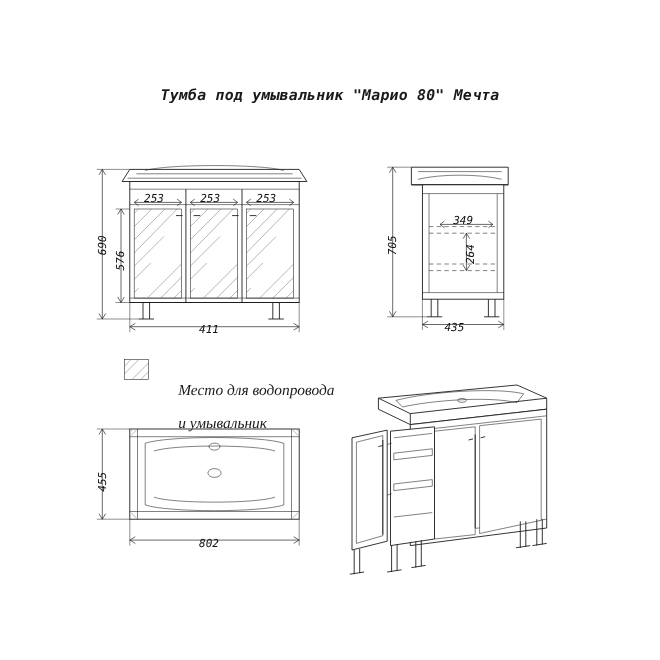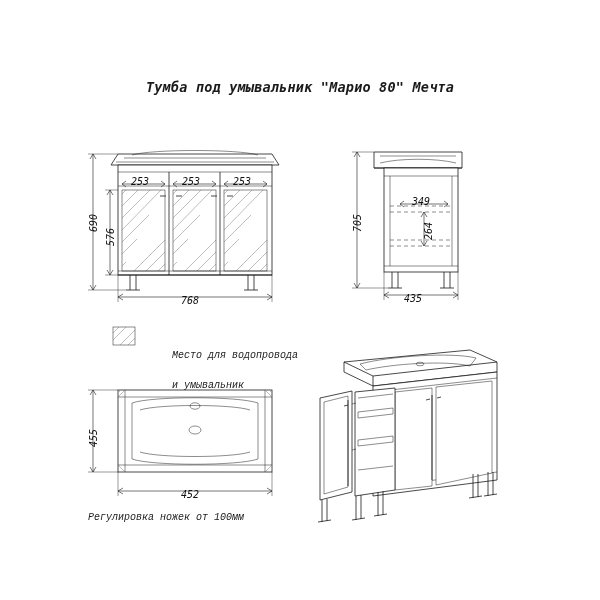--- a/index.html
+++ b/index.html
@@ -327,7 +327,7 @@
 
   <div class="dim-label vert" style="left:88px; top:232px;">690</div>
   <div class="dim-label vert" style="left:105px; top:246px;">576</div>
-  <div class="dim-label" style="left:181px; top:295px;">768</div>
+  <div class="dim-label" style="left:181px; top:295px;">411</div>
   <div class="dim-label" style="left:131px; top:176px;">253</div>
   <div class="dim-label" style="left:182px; top:176px;">253</div>
   <div class="dim-label" style="left:233px; top:176px;">253</div>

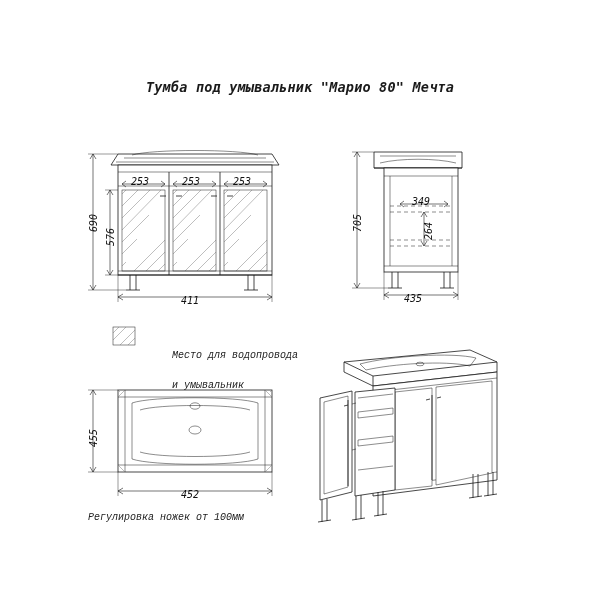--- a/index.html
+++ b/index.html
@@ -36,8 +36,8 @@
   }
   .note {
     position: absolute;
-    font-family: Liberation Mono, monospace;
-    font-size: 10px;
+    font-family: Liberation Serif, serif;
+    font-size: 14px;
     font-style: italic;
     white-space: pre;
     line-height: 15px;

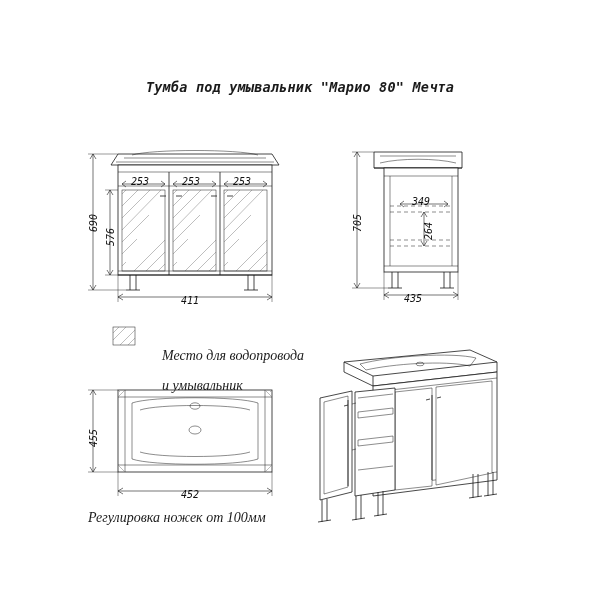--- a/index.html
+++ b/index.html
@@ -338,7 +338,7 @@
   <div class="dim-label" style="left:404px; top:293px;">435</div>
 
   <div class="dim-label vert" style="left:88px; top:447px;">455</div>
-  <div class="dim-label" style="left:181px; top:489px;">452</div>
+  <div class="dim-label" style="left:181px; top:489px;">802</div>
 
   <div class="note" style="left:148px; top:333px;">
     <span>Место для водопровода</span><br>

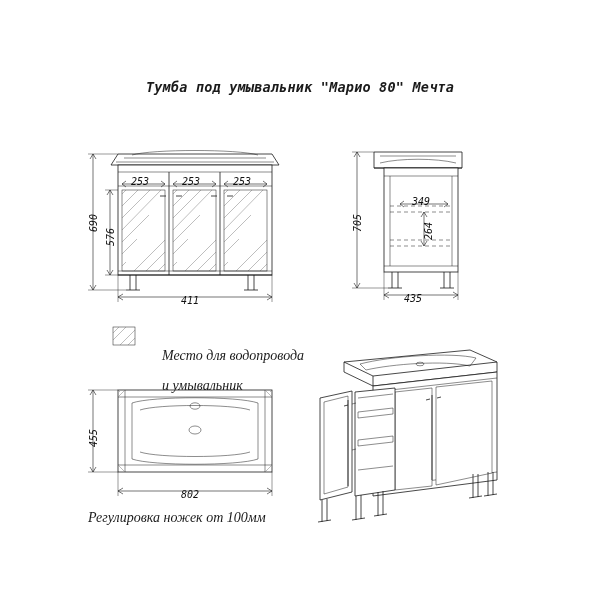--- a/index.html
+++ b/index.html
@@ -345,7 +345,6 @@
     <span>и умывальник</span>
   </div>
 
-  <div class="note" style="left:88px; top:510px;">Регулировка ножек от 100мм</div>
 
 </div>
 

